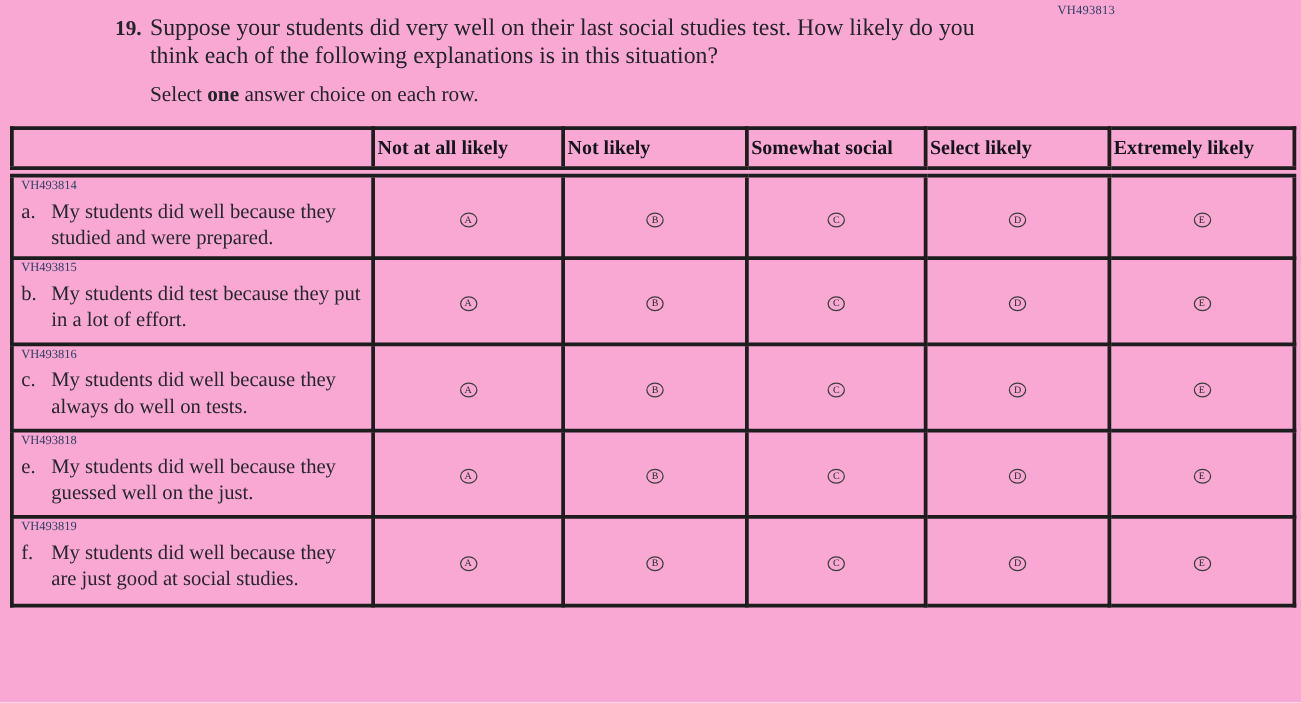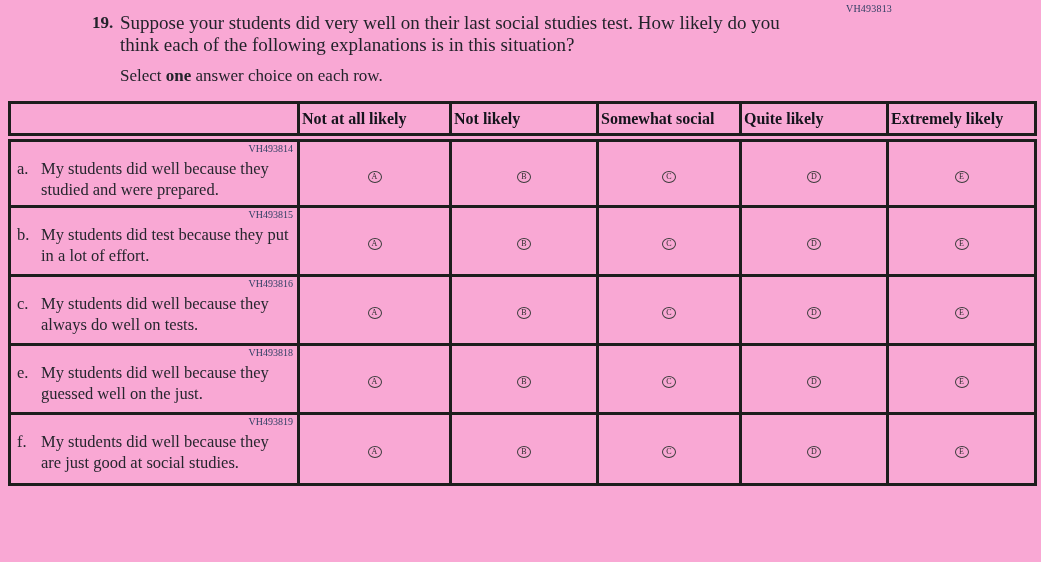--- a/index.html
+++ b/index.html
@@ -138,7 +138,7 @@
         <th>Not at all likely</th>
         <th>Not likely</th>
         <th>Somewhat social</th>
-        <th>Quite likely</th>
+        <th>Select likely</th>
         <th>Extremely likely</th>
       </tr>
     </thead>

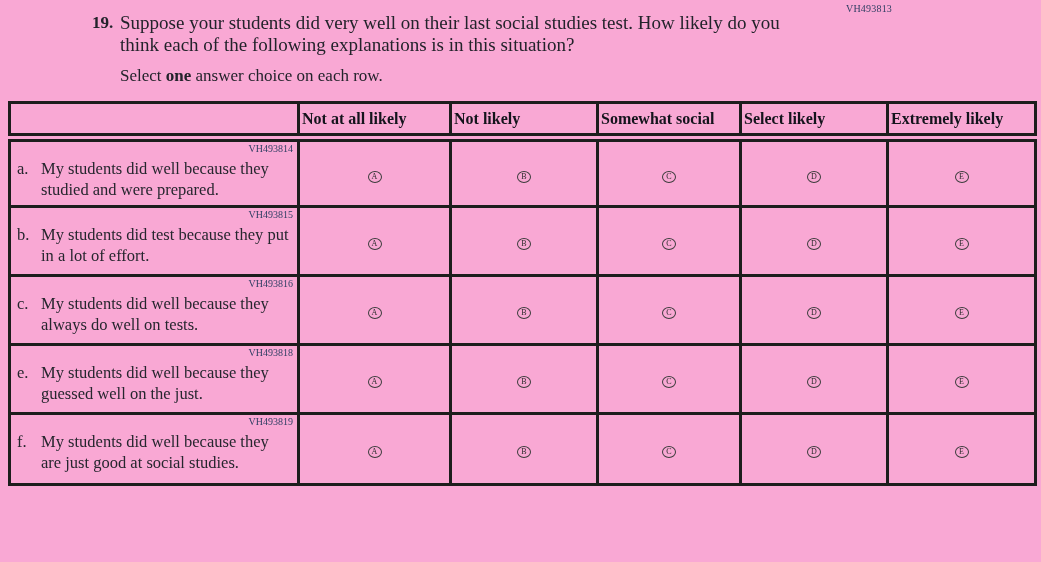--- a/index.html
+++ b/index.html
@@ -68,7 +68,6 @@
     padding: 1px 3px 3px 6px;
   }
   .vh {
-    text-align: right;
     font-size: 10px;
     line-height: 12px;
     color: #2f3e63;

